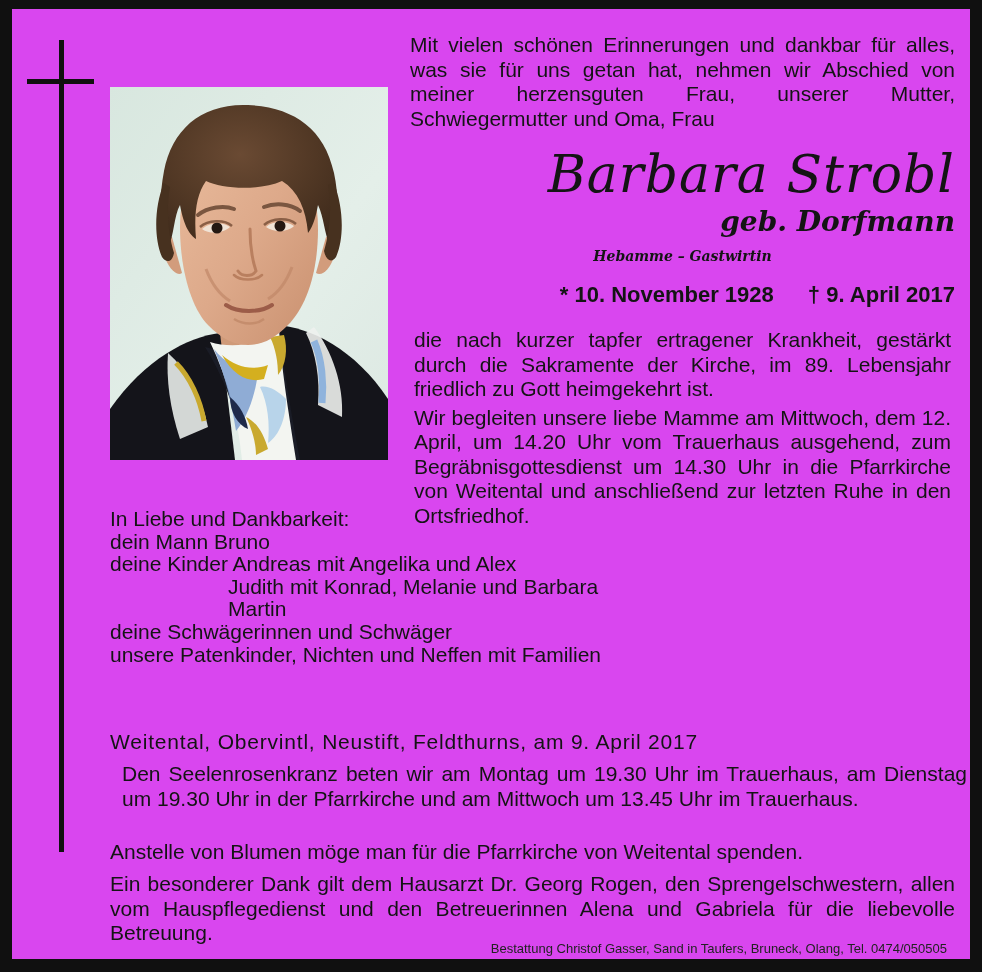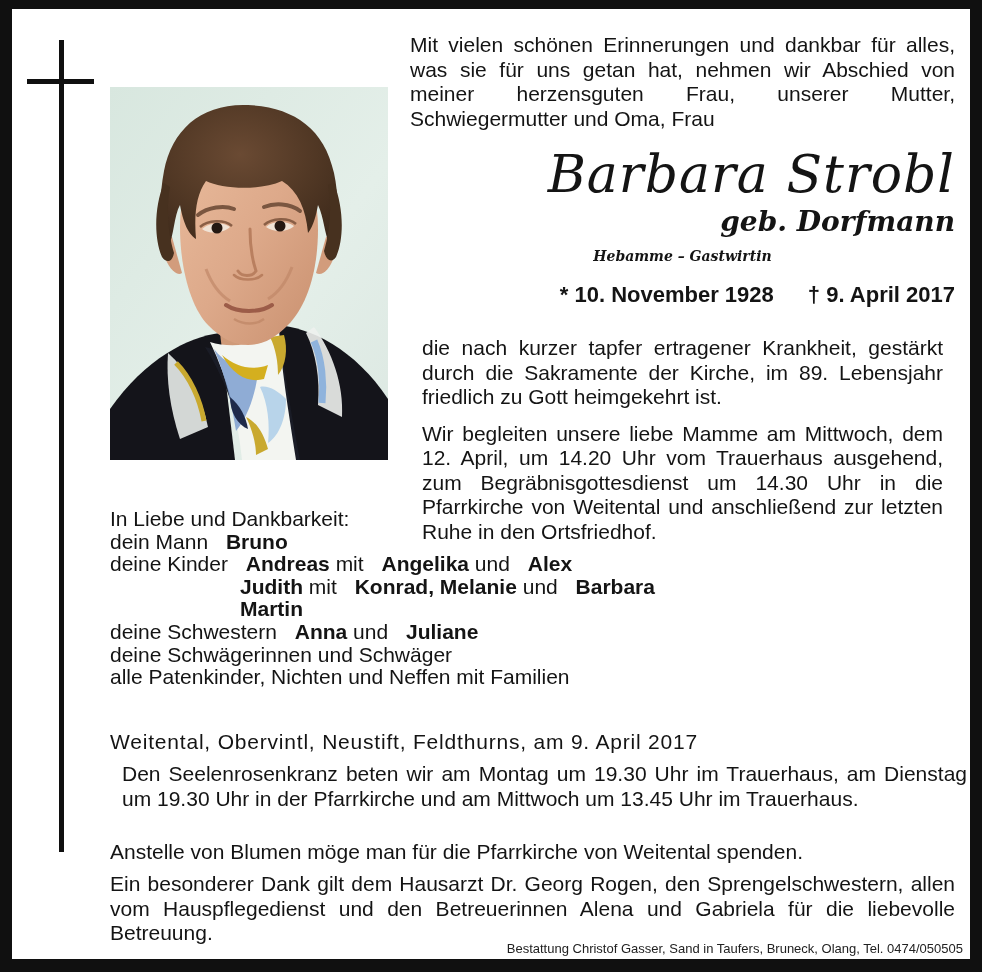--- a/index.html
+++ b/index.html
@@ -6,7 +6,7 @@
   .page{
     position:relative;
     width:982px;height:972px;
-    background:#ffffff;
+    background:#d946ef;
     overflow:hidden;
     font-family:"Liberation Sans", sans-serif;
     color:#141414;

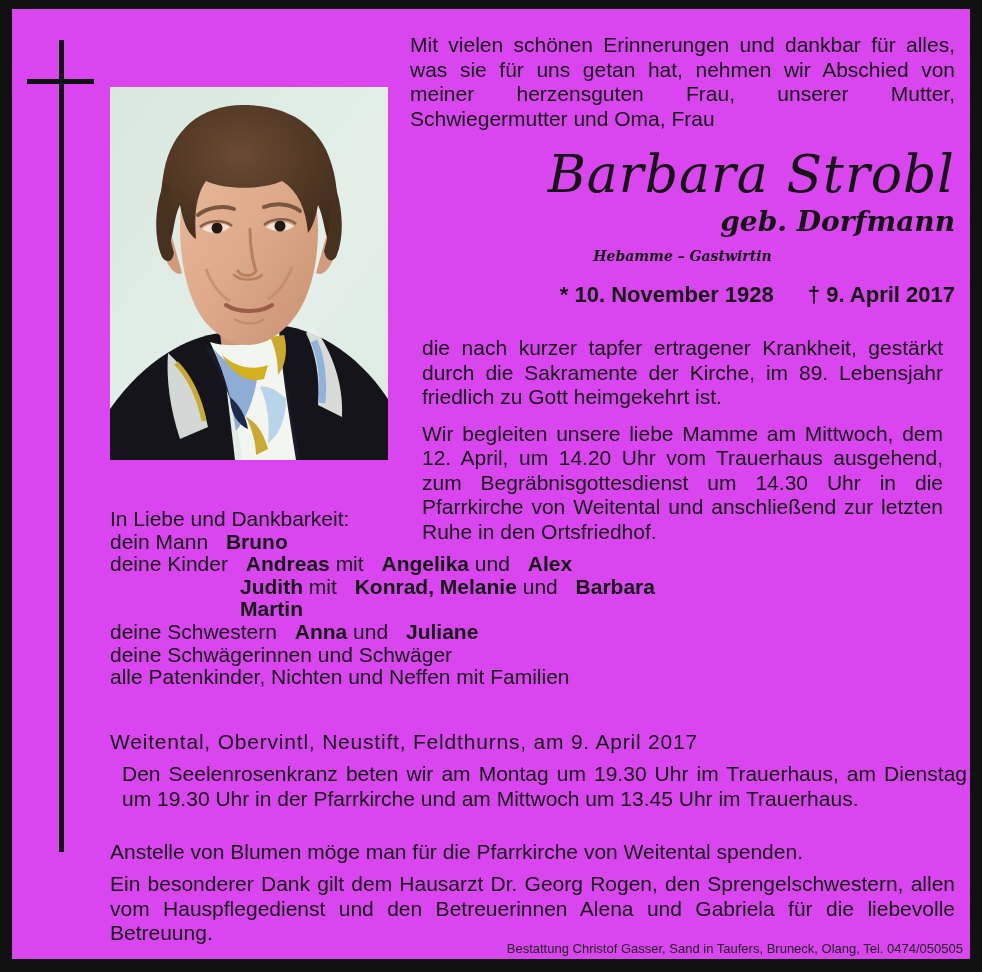--- a/index.html
+++ b/index.html
@@ -31,7 +31,7 @@
   }
   .intro{top:33px;}
   .announce{top:324px;}
-  .announce p{margin:12px;}
+  .announce p{margin:4px;}
 
   .name-line{top:146px;text-align:right;
     font-family:"DejaVu Serif", serif;

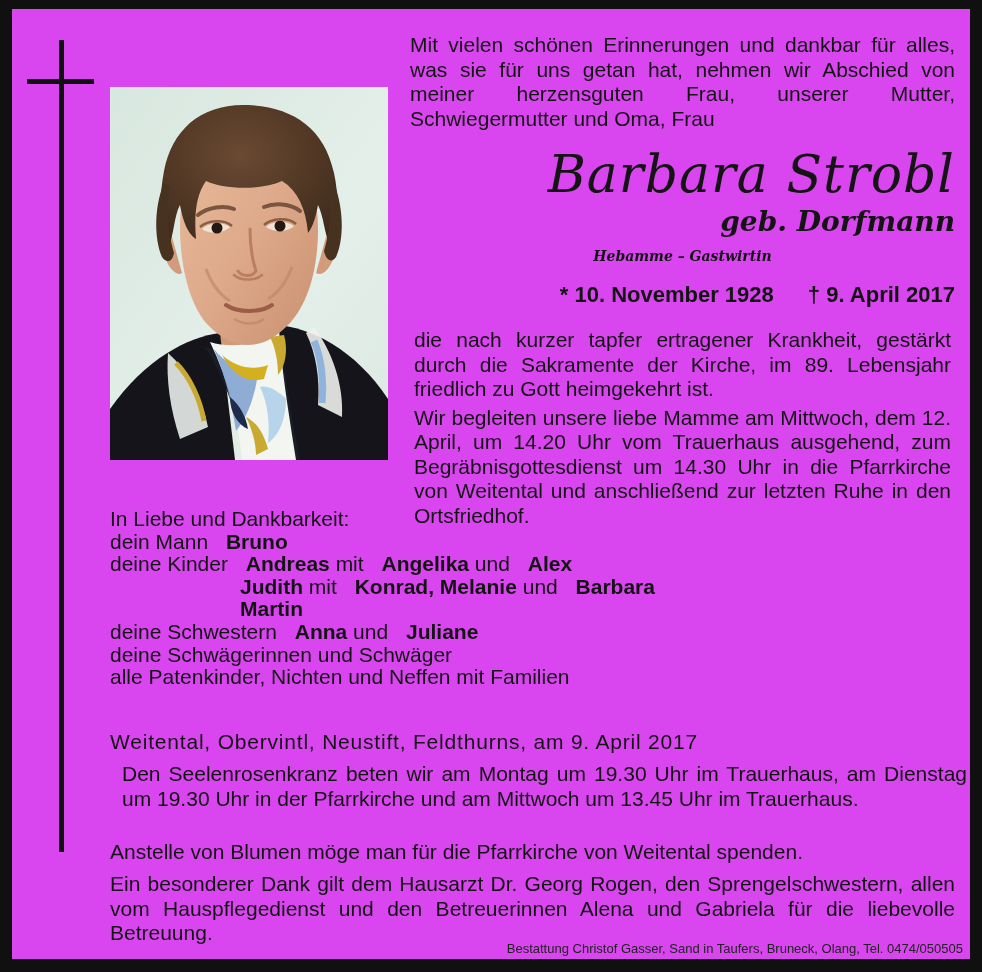--- a/index.html
+++ b/index.html
@@ -53,7 +53,7 @@
     font-size:21px;line-height:22.6px;}
   .family-line{white-space:nowrap;}
   .family-line.indent{padding-left:118px;}
-  .family-line .b{font-weight:bold;margin-left:12px;}
+  .family-line .b{font-weight:normal;}
 
   .places{left:110px;top:729px;width:845px;
     font-size:21px;letter-spacing:0.8px;line-height:25px;}

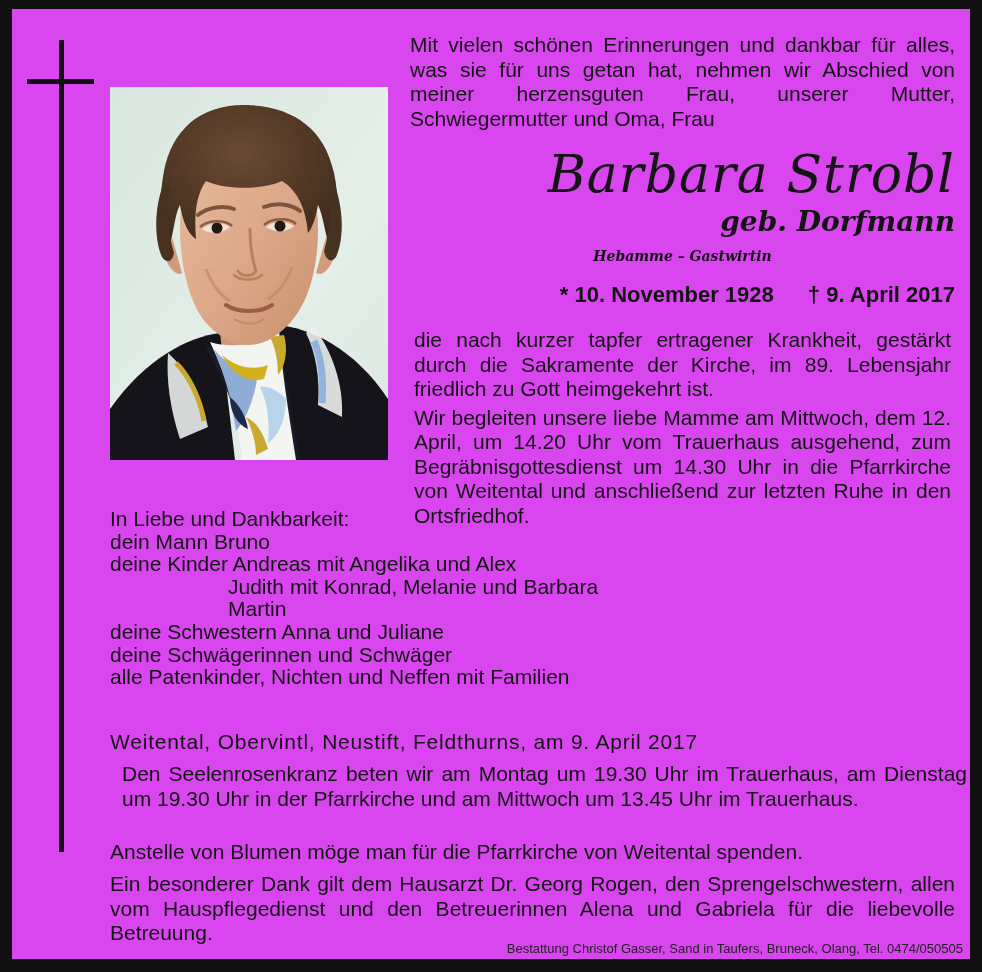--- a/index.html
+++ b/index.html
@@ -172,7 +172,6 @@
       <div class="family-line"><span>deine Kinder </span><span class="b">Andreas</span><span> mit </span><span class="b">Angelika</span><span> und </span><span class="b">Alex</span></div>
       <div class="family-line indent"><span class="b">Judith</span><span> mit </span><span class="b">Konrad, Melanie</span><span> und </span><span class="b">Barbara</span></div>
       <div class="family-line indent"><span class="b">Martin</span></div>
-      <div class="family-line"><span>deine Schwestern </span><span class="b">Anna</span><span> und </span><span class="b">Juliane</span></div>
       <div class="family-line"><span>deine Schwägerinnen und Schwäger</span></div>
       <div class="family-line"><span>alle Patenkinder, Nichten und Neffen mit Familien</span></div>
     </div>

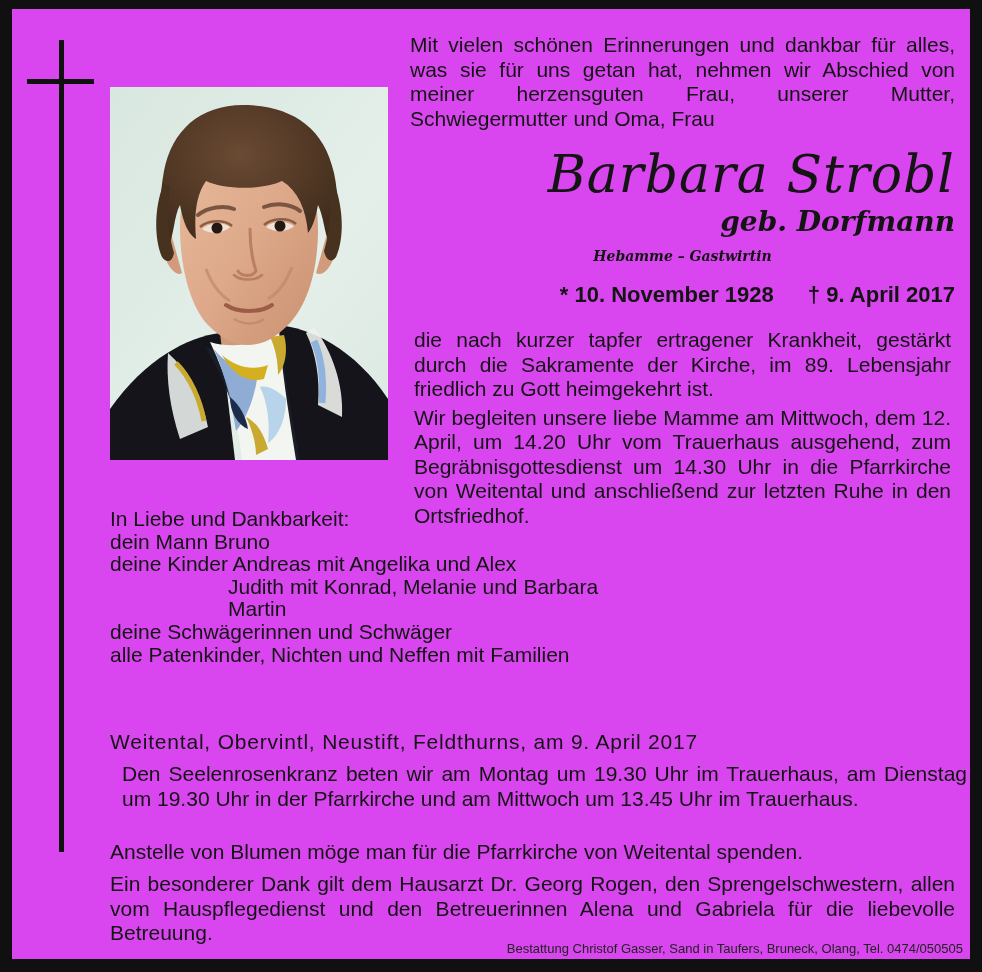--- a/index.html
+++ b/index.html
@@ -173,7 +173,7 @@
       <div class="family-line indent"><span class="b">Judith</span><span> mit </span><span class="b">Konrad, Melanie</span><span> und </span><span class="b">Barbara</span></div>
       <div class="family-line indent"><span class="b">Martin</span></div>
       <div class="family-line"><span>deine Schwägerinnen und Schwäger</span></div>
-      <div class="family-line"><span>alle Patenkinder, Nichten und Neffen mit Familien</span></div>
+      <div class="family-line"><span>unsere Patenkinder, Nichten und Neffen mit Familien</span></div>
     </div>
 
   <div class="abs places">Weitental, Obervintl, Neustift, Feldthurns, am 9. April 2017</div>

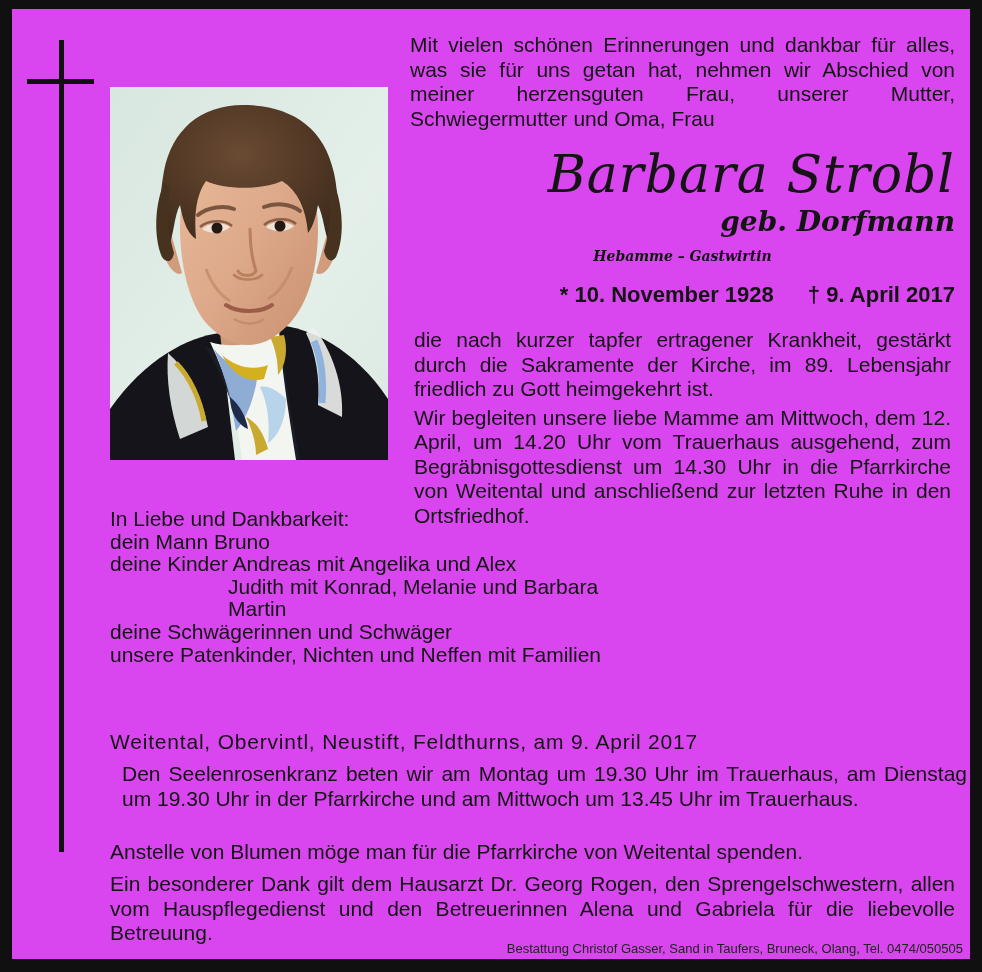--- a/index.html
+++ b/index.html
@@ -63,7 +63,7 @@
   .thanks{left:110px;top:872px;width:845px;}
 
   .undertaker{left:0px;top:941px;width:947px;
-    text-align:right;font-size:13px;line-height:15px;color:#222;padding-left:16px;}
+    text-align:right;font-size:13px;line-height:15px;color:#222;}
 </style>
 </head>
 <body>

